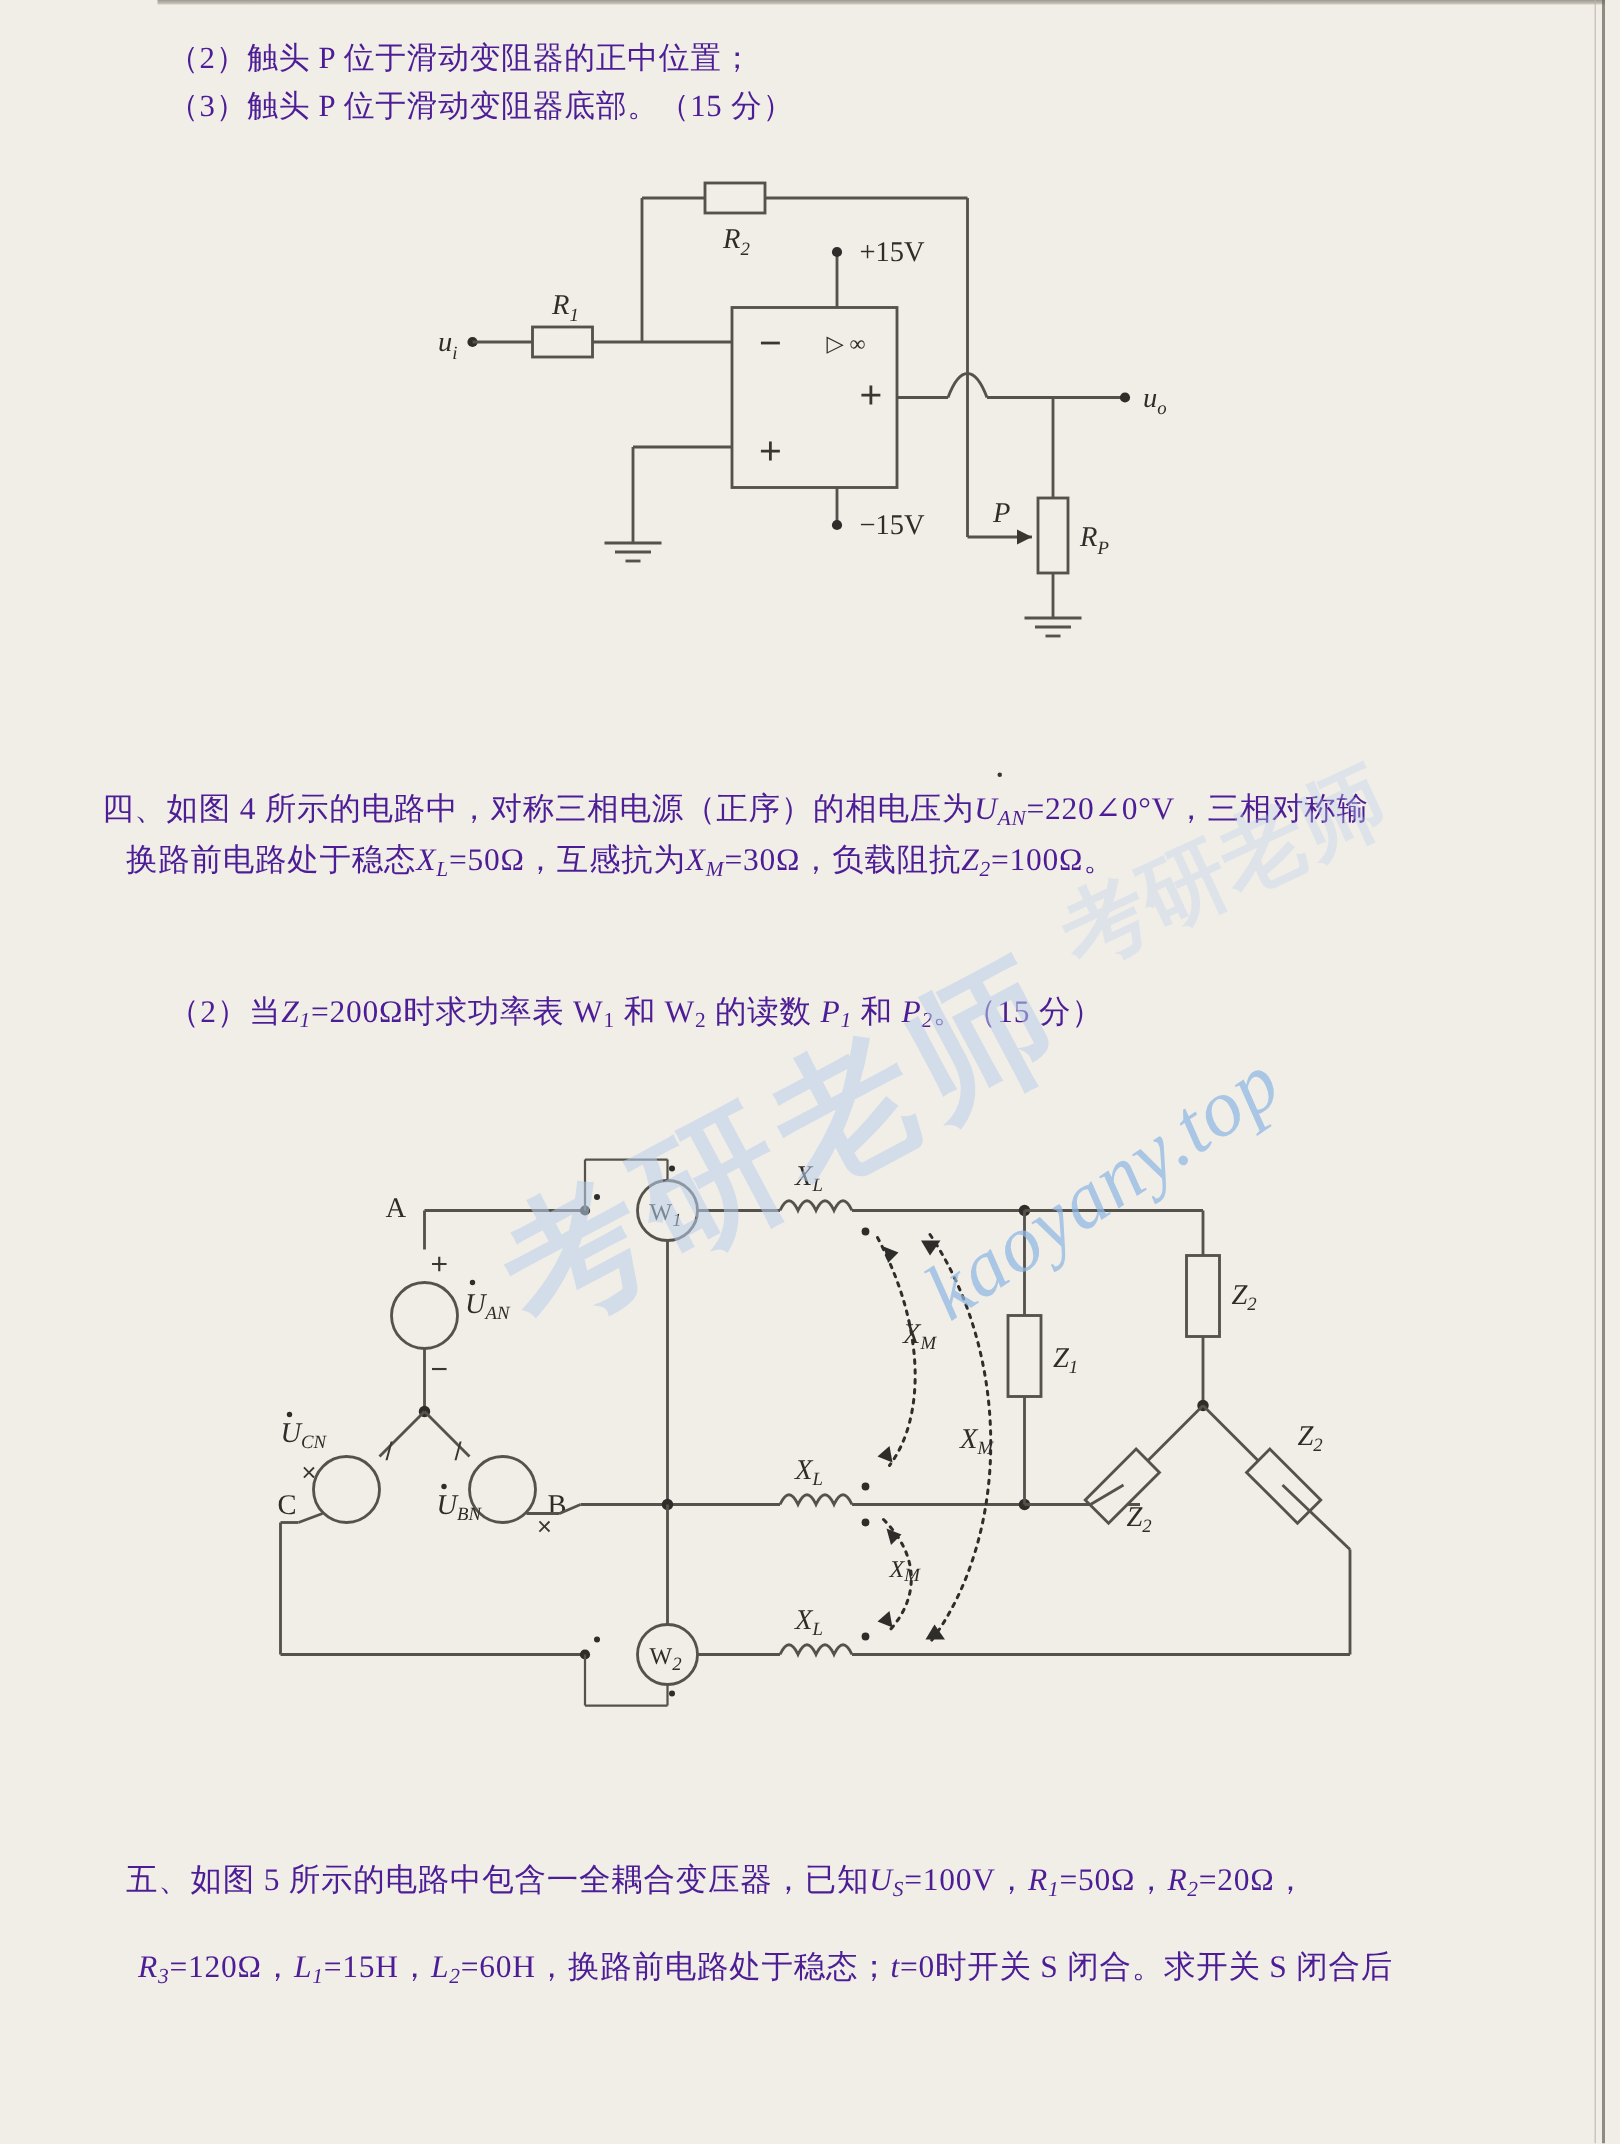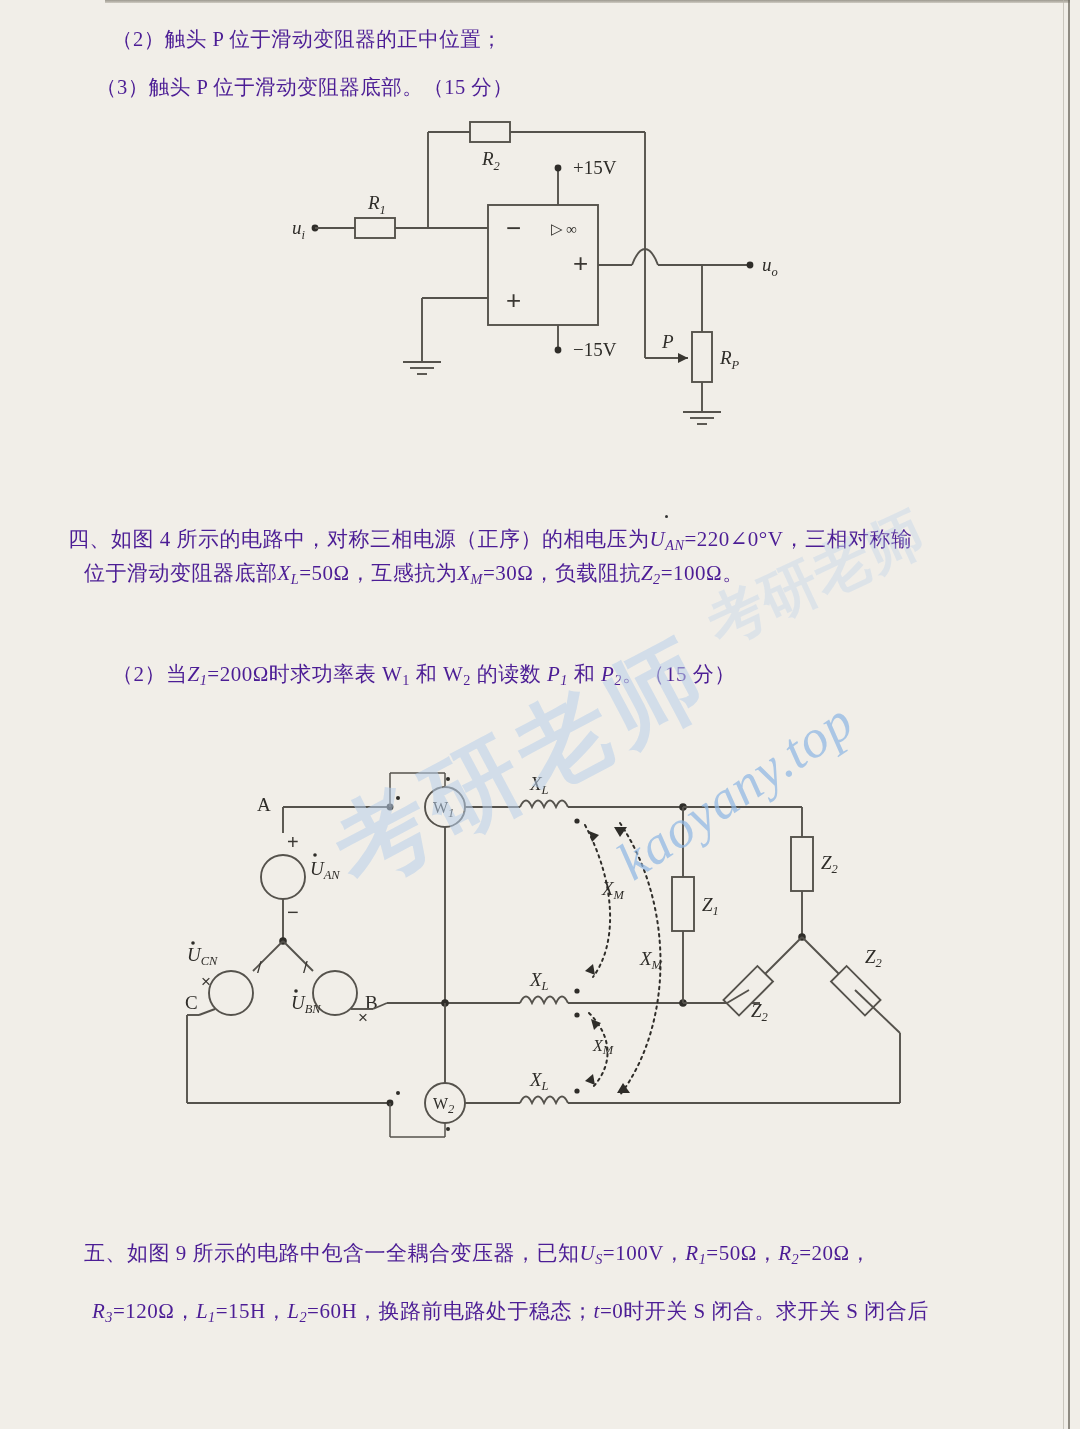--- a/index.html
+++ b/index.html
@@ -102,7 +102,7 @@
   <div class="edge-right2"></div>
 
   <div class="txt" style="left:112px;top:24px;">（2）触头 P 位于滑动变阻器的正中位置；</div>
-  <div class="txt" style="left:96px;top:56px;margin-top:16px;">（3）触头 P 位于滑动变阻器底部。（15 分）</div>
+  <div class="txt" style="left:112px;top:56px;">（3）触头 P 位于滑动变阻器底部。（15 分）</div>
 
   <svg class="circuit" style="left:270px;top:110px;" width="540" height="320" viewBox="0 0 540 320">
 

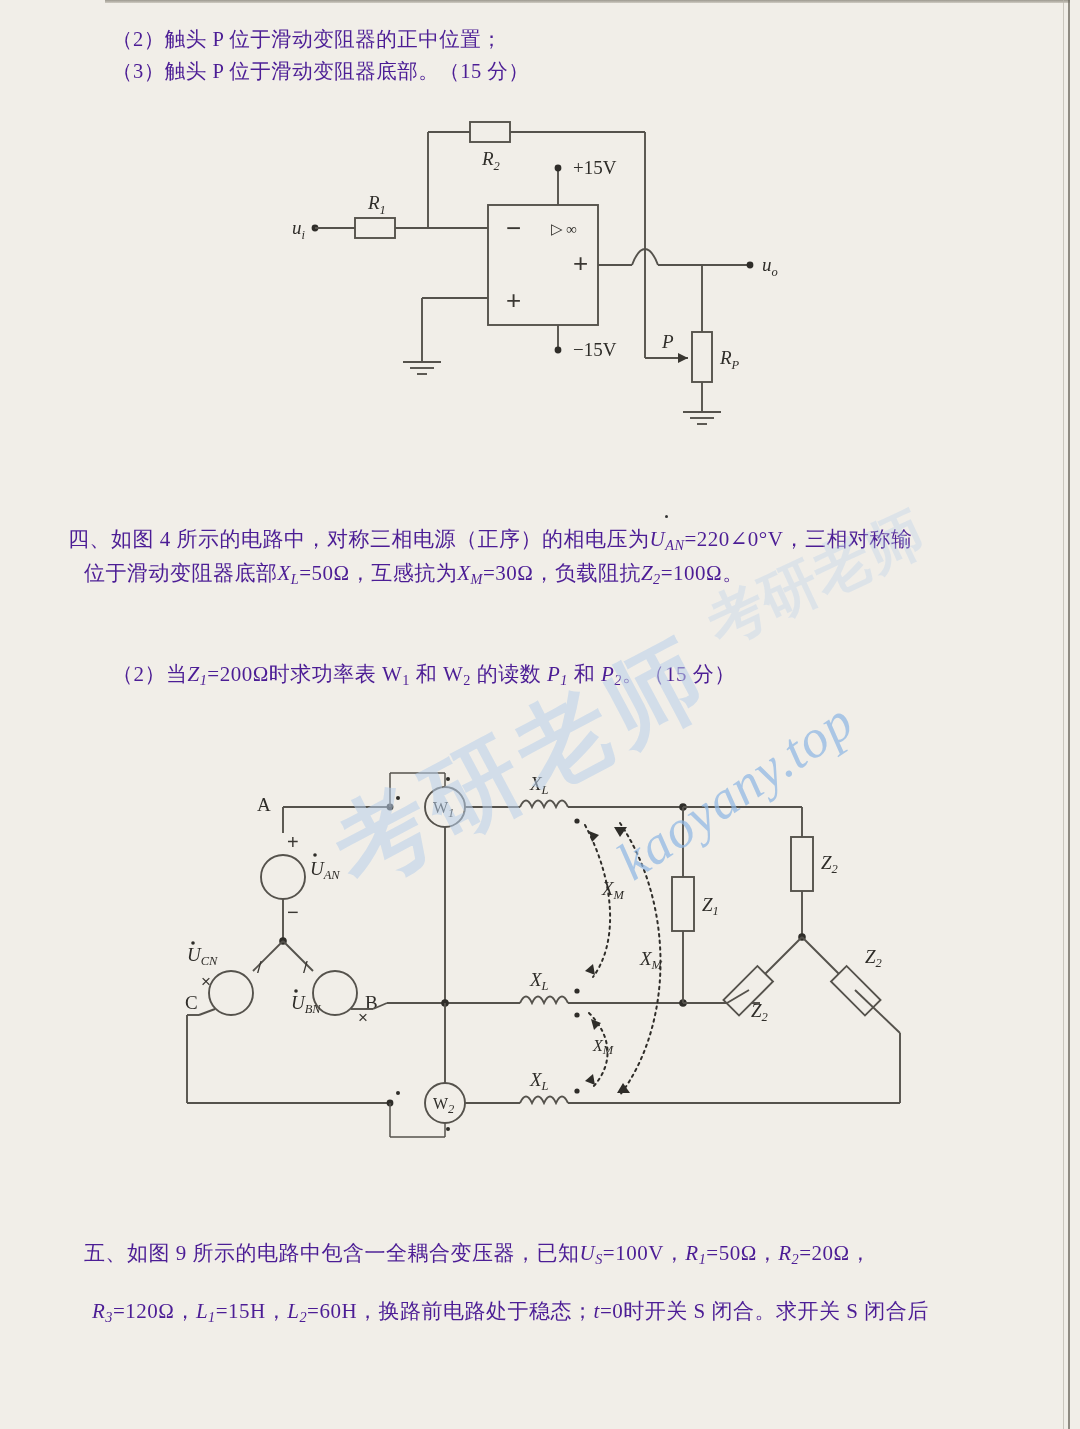--- a/index.html
+++ b/index.html
@@ -182,7 +182,7 @@
   </div>
 
   <div class="txt q-head" style="left:84px;top:558px;">
-    <span>位于滑动变阻器底部</span><span class="it"><span>X</span><sub>L</sub></span><span>=50Ω</span><span>，互感抗为</span><span class="it"><span>X</span><sub>M</sub></span><span>=30Ω</span><span>，负载阻抗</span><span class="it"><span>Z</span><sub>2</sub></span><span>=100Ω</span><span>。</span>
+    <span>换路前电路处于稳态</span><span class="it"><span>X</span><sub>L</sub></span><span>=50Ω</span><span>，互感抗为</span><span class="it"><span>X</span><sub>M</sub></span><span>=30Ω</span><span>，负载阻抗</span><span class="it"><span>Z</span><sub>2</sub></span><span>=100Ω</span><span>。</span>
   </div>
 
 

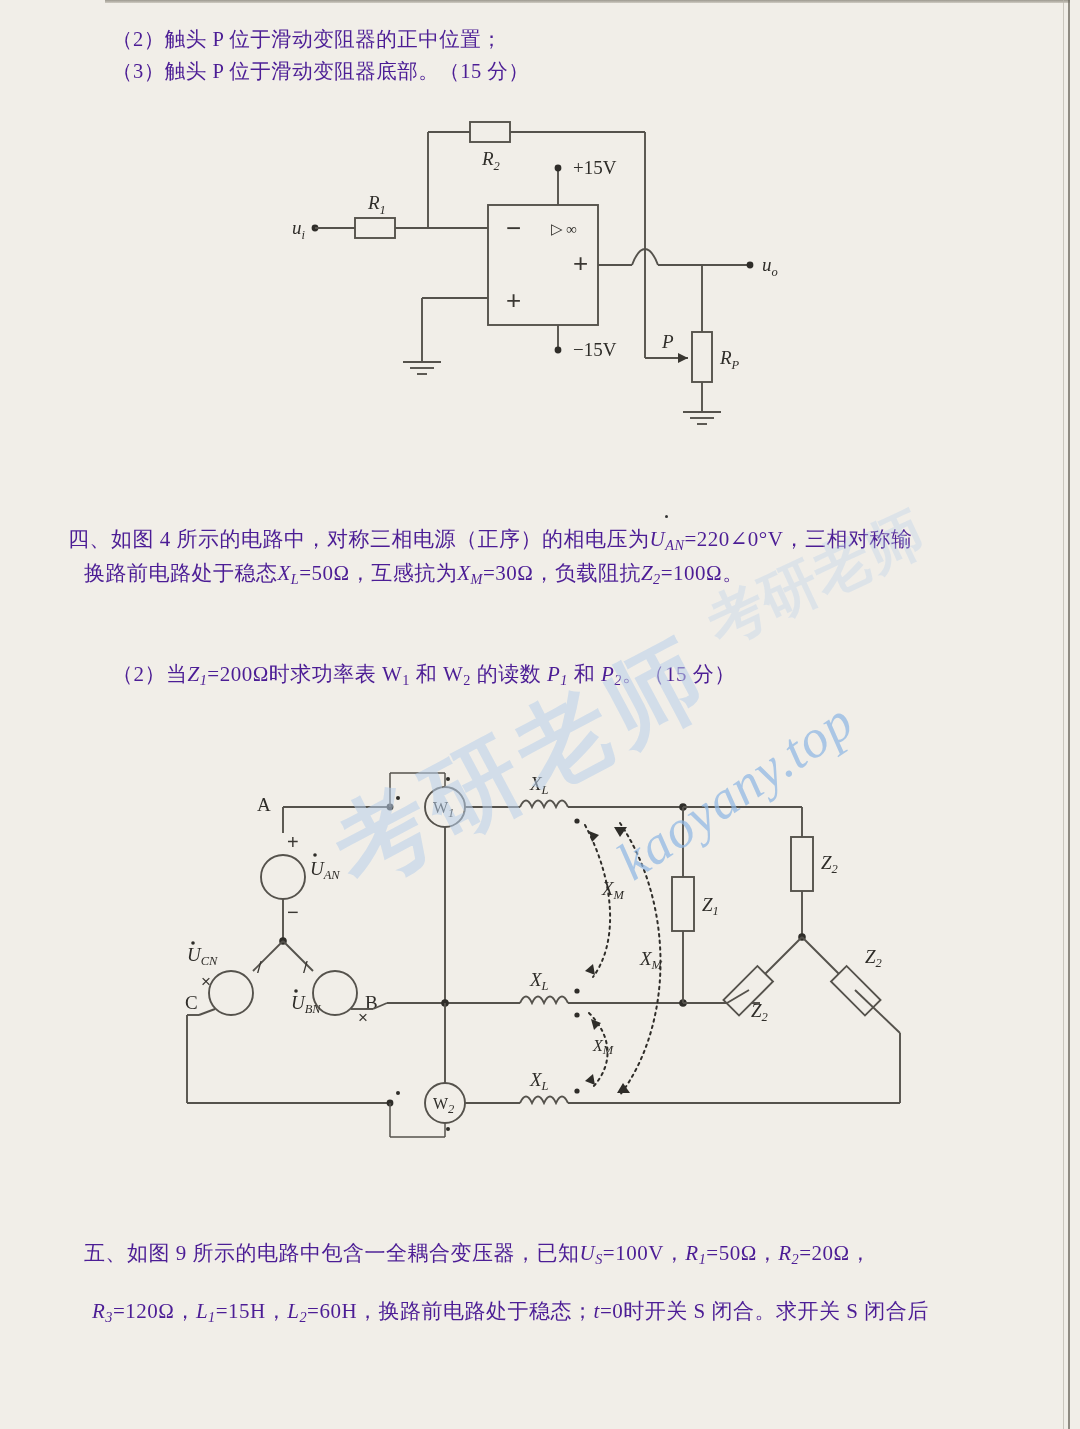--- a/index.html
+++ b/index.html
@@ -350,7 +350,7 @@
   </svg>
 
   <div class="txt q-head" style="left:84px;top:1238px;">
-    <span>五、如图 9 所示的电路中包含一全耦合变压器，已知</span><span class="it"><span>U</span><sub>S</sub></span><span>=100V</span><span>，</span><span class="it"><span>R</span><sub>1</sub></span><span>=50Ω</span><span>，</span><span class="it"><span>R</span><sub>2</sub></span><span>=20Ω</span><span>，</span>
+    <span>五、如图 5 所示的电路中包含一全耦合变压器，已知</span><span class="it"><span>U</span><sub>S</sub></span><span>=100V</span><span>，</span><span class="it"><span>R</span><sub>1</sub></span><span>=50Ω</span><span>，</span><span class="it"><span>R</span><sub>2</sub></span><span>=20Ω</span><span>，</span>
   </div>
 
   <div class="txt q-head" style="left:60px;top:1296px;margin-left:32px;">

